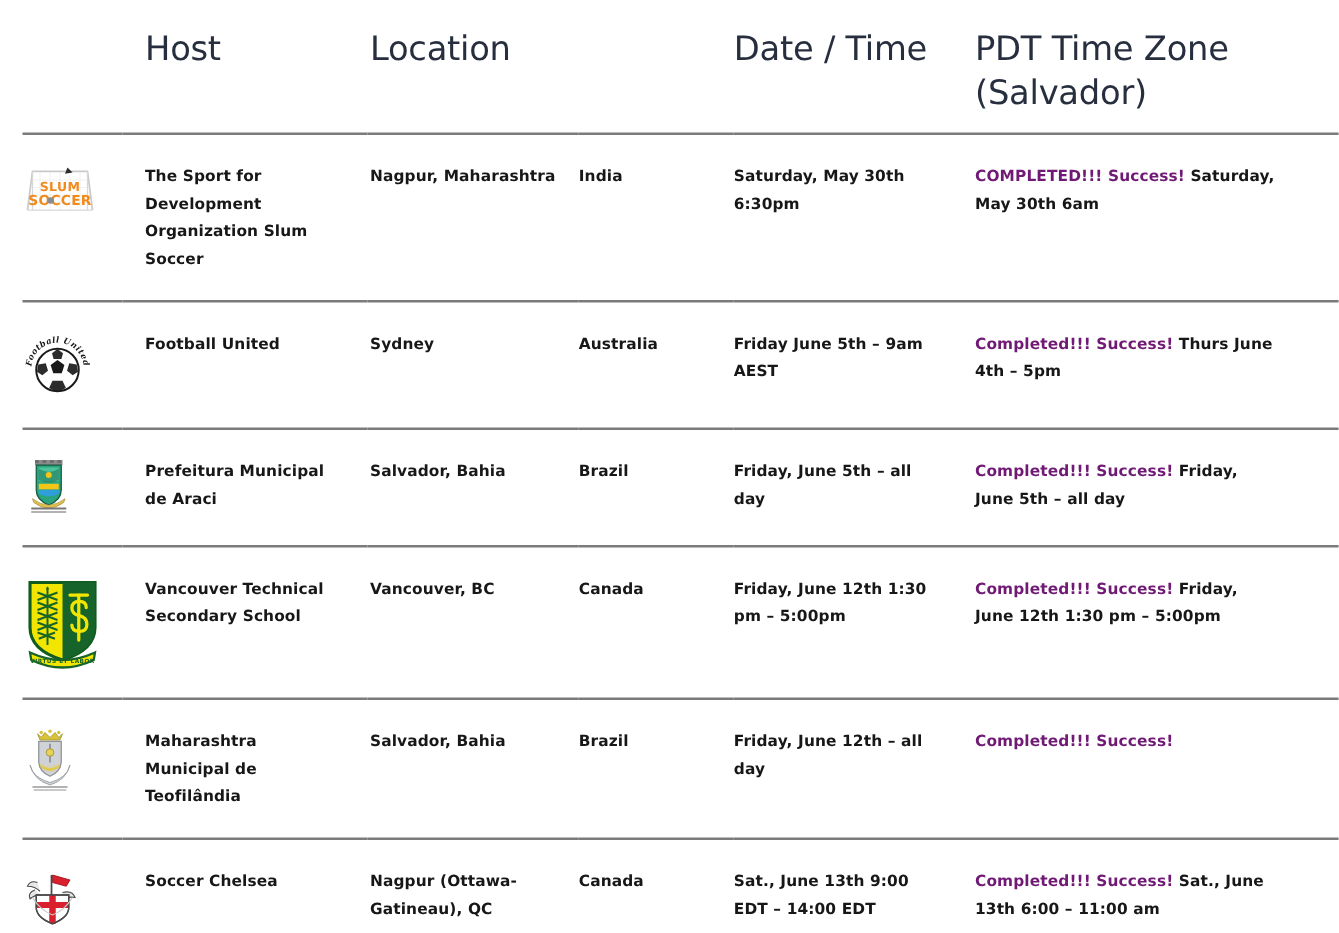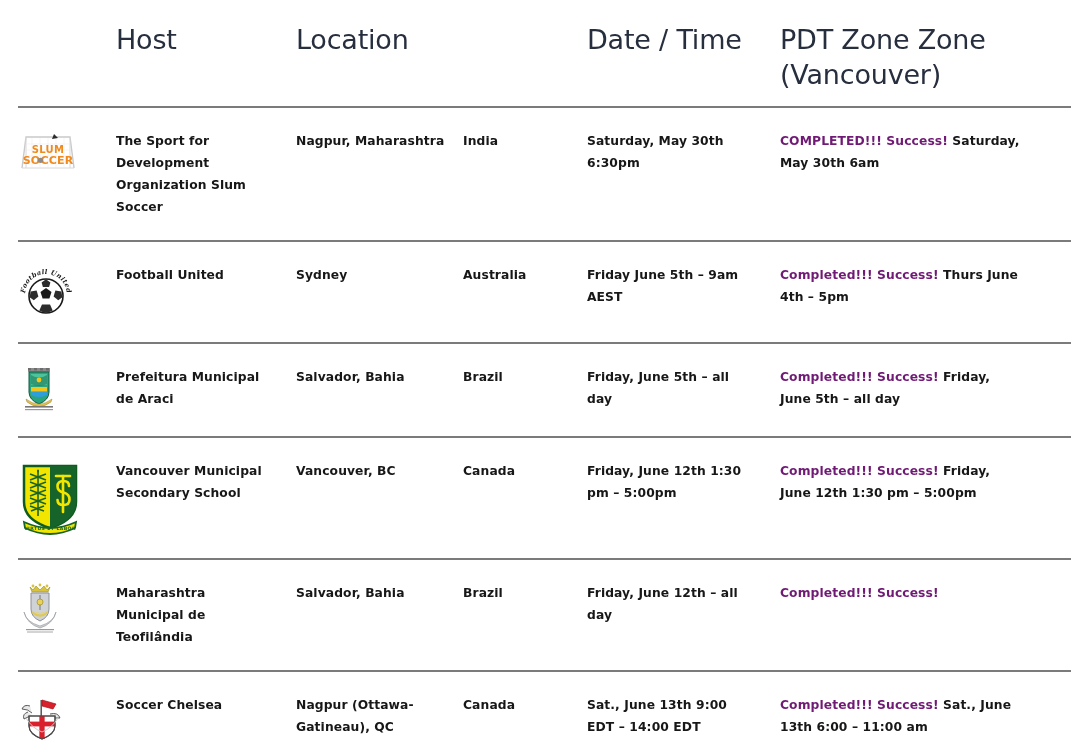--- a/index.html
+++ b/index.html
@@ -101,7 +101,7 @@
       <th class="h-loc">Location</th>
       <th class="h-country"></th>
       <th class="h-date">Date / Time</th>
-      <th class="h-pdt">PDT Zone Zone (Vancouver)</th>
+      <th class="h-pdt">PDT Time Zone (Salvador)</th>
     </tr>
   </thead>
 

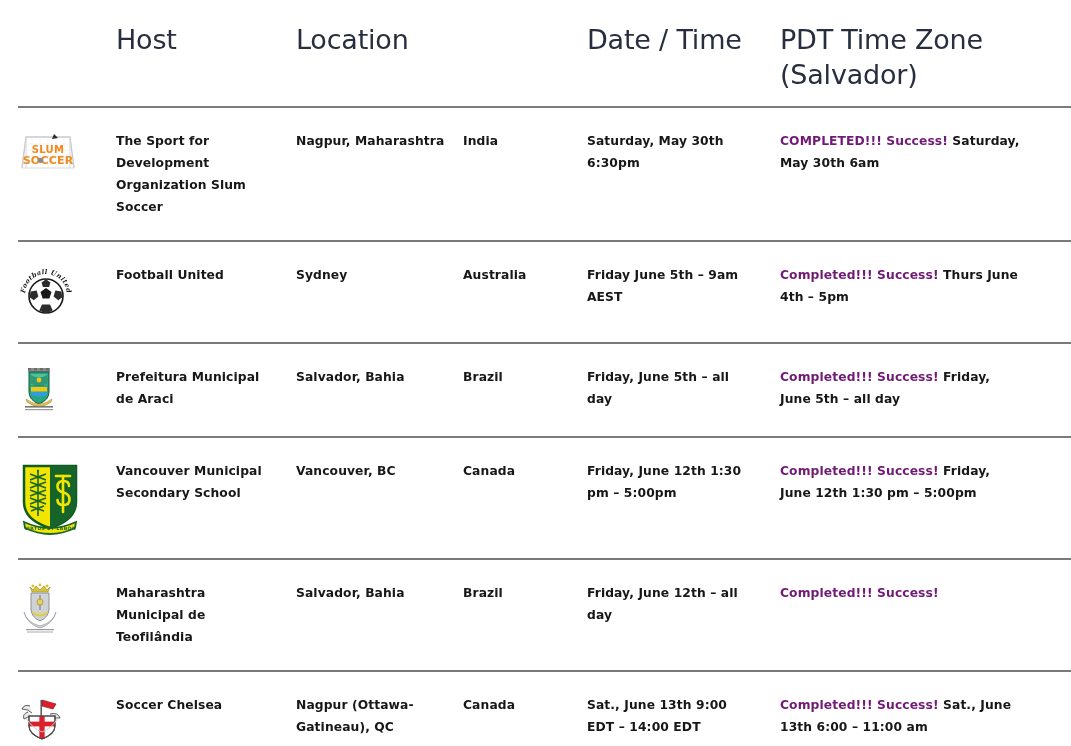--- a/index.html
+++ b/index.html
@@ -200,7 +200,7 @@
     <text x="32" y="70" text-anchor="middle" font-family="DejaVu Sans, sans-serif" font-size="4.6" font-weight="bold" fill="#17642a" letter-spacing="0.4">VIRTUS ET LABOR</text>
   </svg>
           </td>
-          <td class="t-host">Vancouver Municipal Secondary School</td>
+          <td class="t-host">Vancouver Technical Secondary School</td>
           <td class="t-loc">Vancouver, BC</td>
           <td class="t-country">Canada</td>
           <td class="t-date">Friday, June 12th 1:30 pm – 5:00pm</td>

